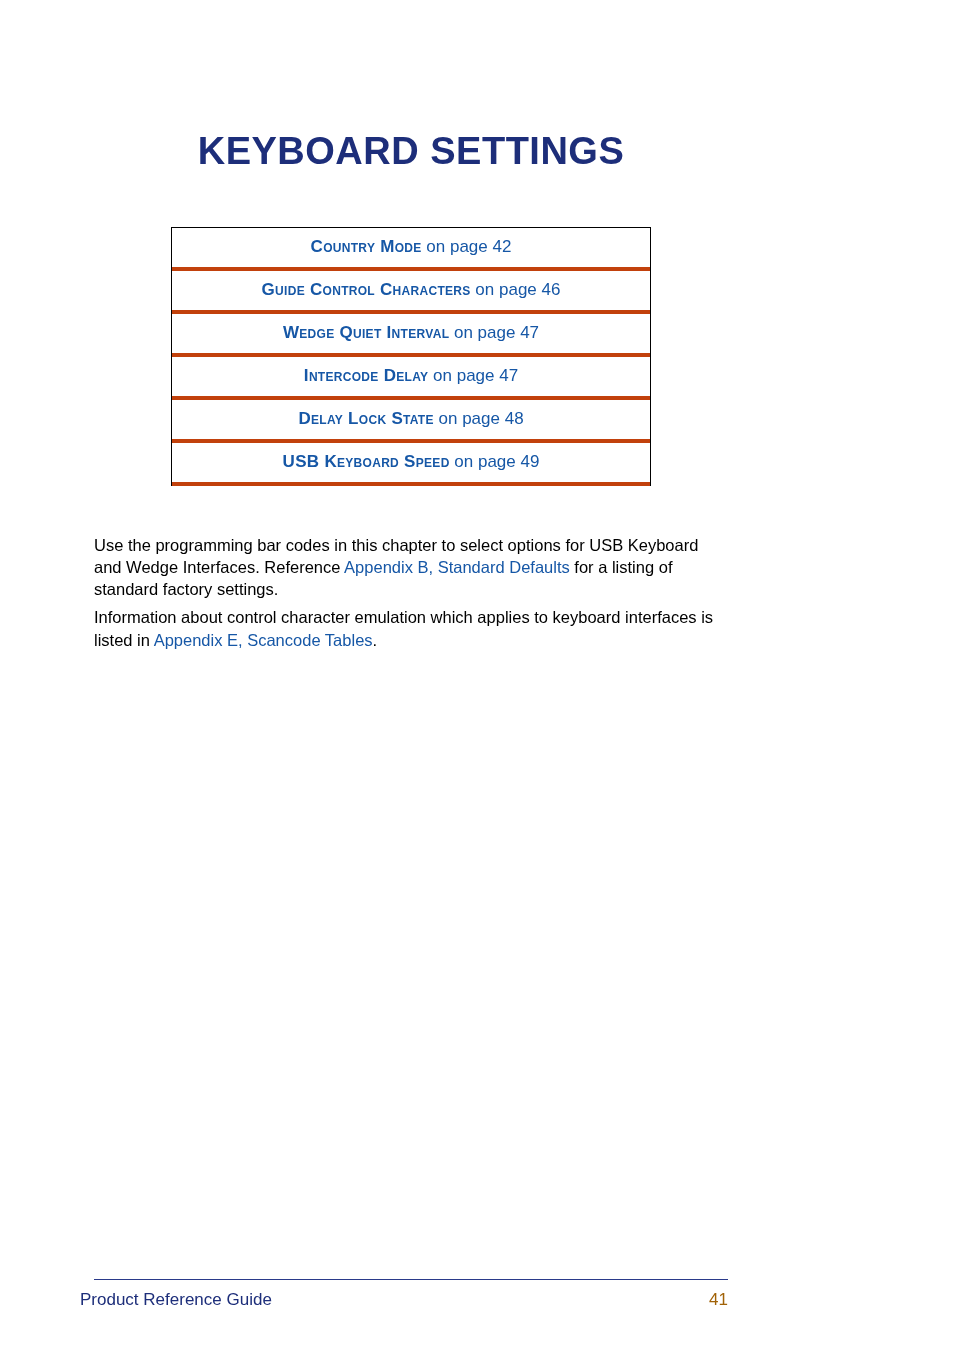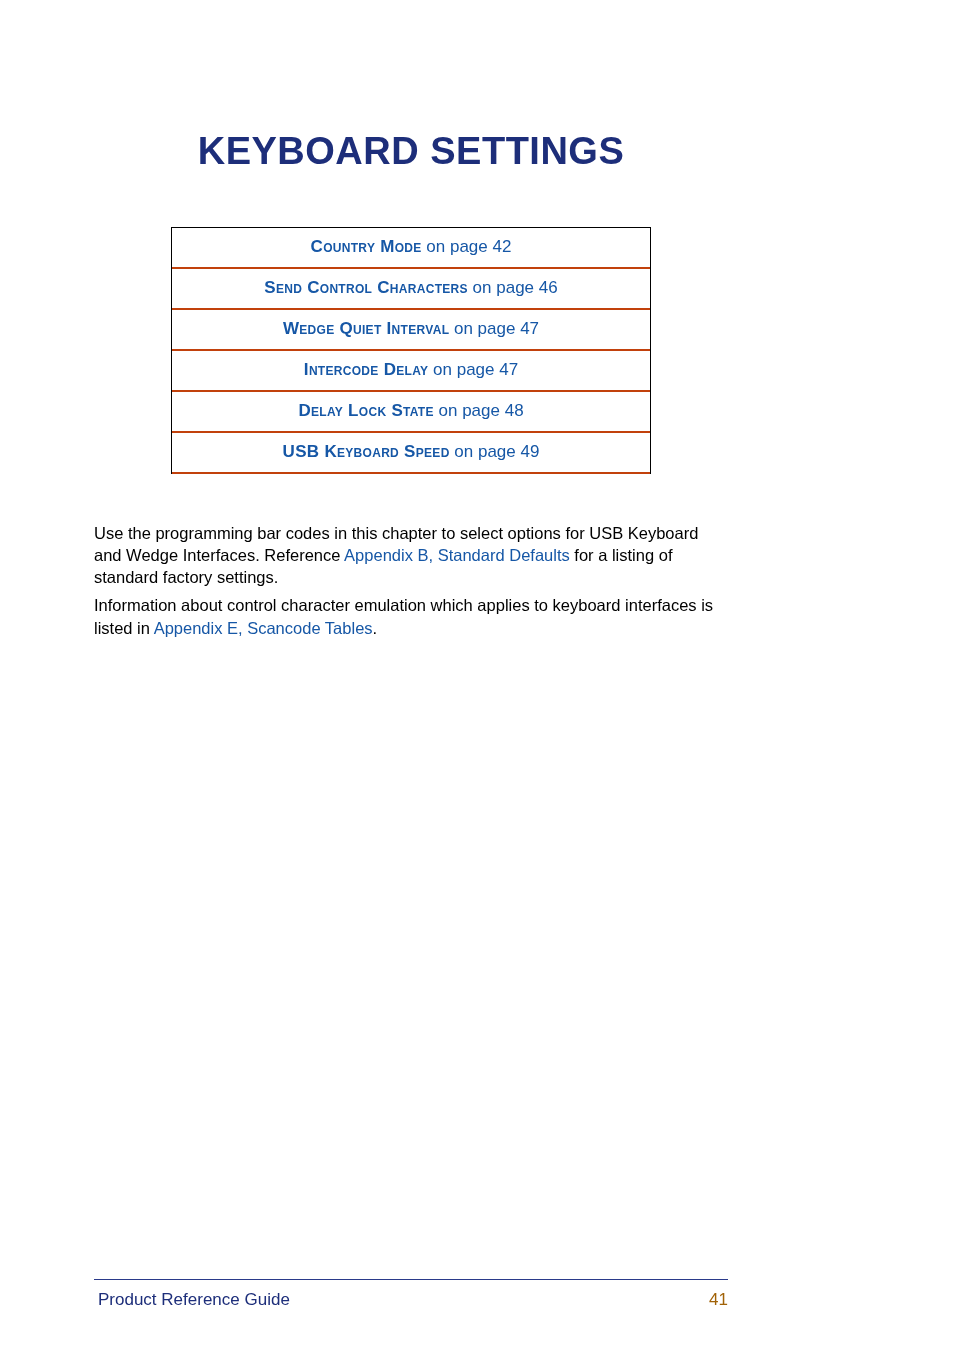--- a/index.html
+++ b/index.html
@@ -8,7 +8,7 @@
   .content { padding: 130px 94px 0 94px; }
   .title { color: #1d2e7a; font-weight: 700; font-size: 38px; letter-spacing: 0.5px; text-align: center; margin-bottom: 54px; }
   .toc { width: 480px; margin: 0 auto 48px auto; border: 1px solid #000; border-bottom: none; }
-  .toc-row { border-bottom: 2px solid #c2410c; text-align: center; padding: 8px 10px; font-size: 17px; color: #1657a6; line-height: 1.35; }
+  .toc-row { border-bottom: 4px solid #c2410c; text-align: center; padding: 8px 10px; font-size: 17px; color: #1657a6; line-height: 1.35; }
   .sc { font-variant: small-caps; font-weight: 700; letter-spacing: 0.3px; }
   .body-text { font-size: 16.5px; line-height: 1.35; color: #000; }
   .body-text .link { color: #1657a6; }

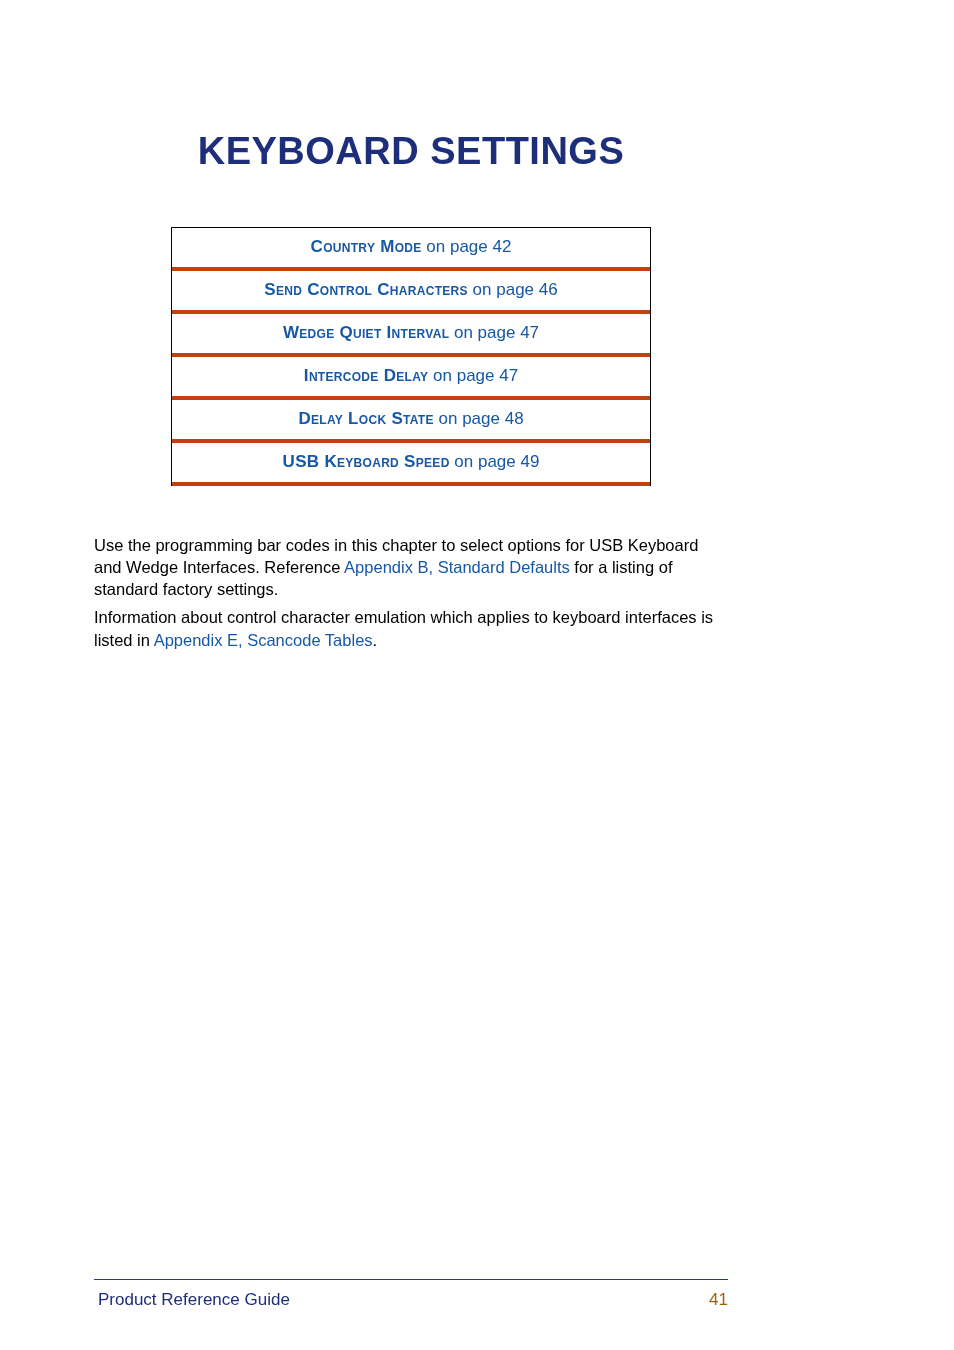--- a/index.html
+++ b/index.html
@@ -30,7 +30,7 @@
         <span class="sc">Country Mode</span><span> on page 42</span>
       </div>
       <div class="toc-row">
-        <span class="sc">Send Control Characters</span><span> on page 46</span>
+        <span class="sc">Guide Control Characters</span><span> on page 46</span>
       </div>
       <div class="toc-row">
         <span class="sc">Wedge Quiet Interval</span><span> on page 47</span>

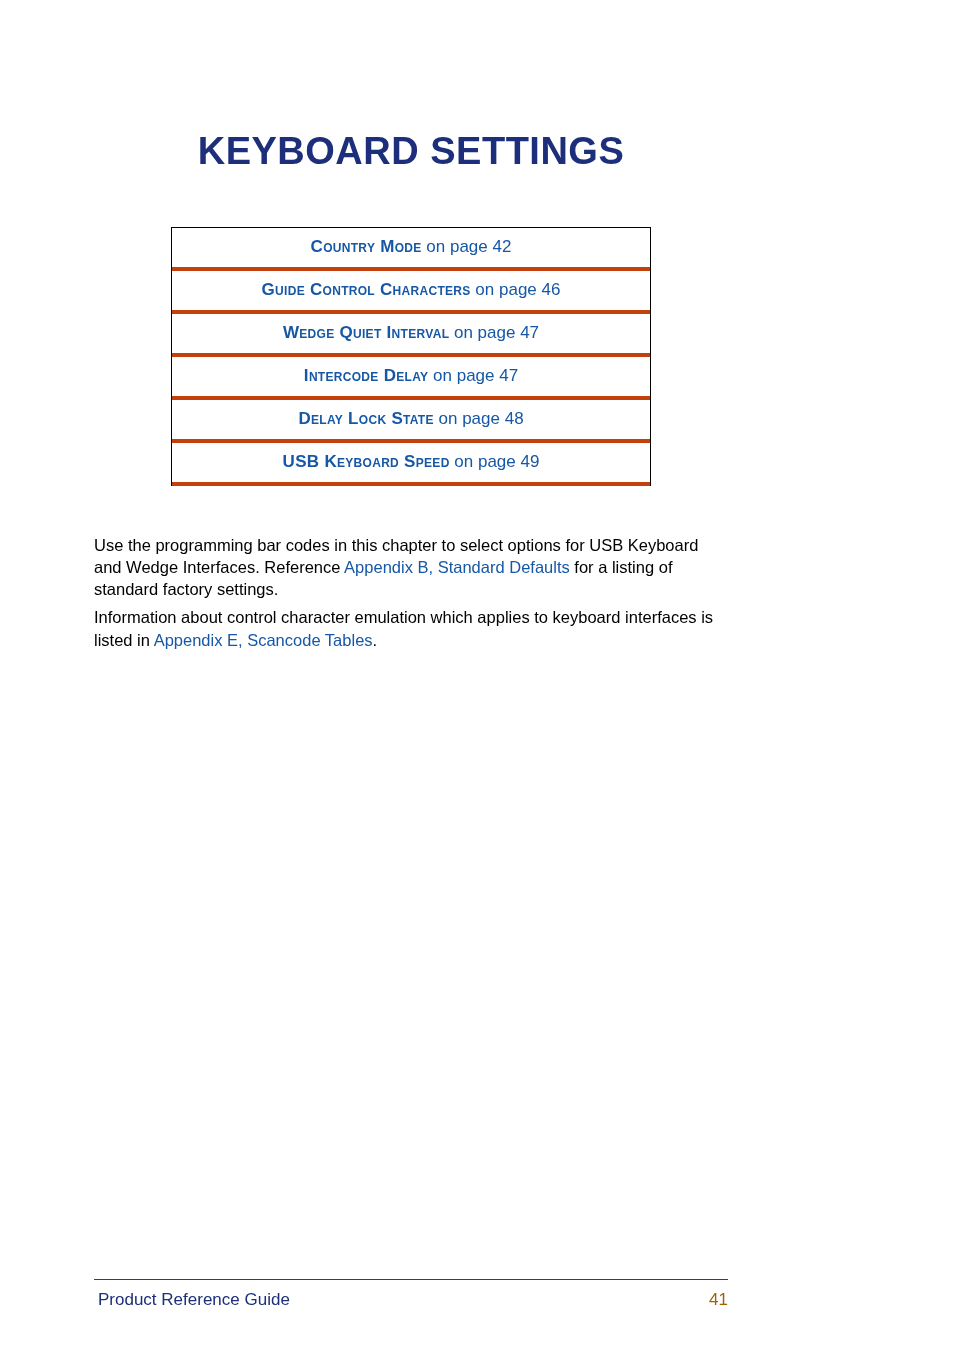--- a/index.html
+++ b/index.html
@@ -14,7 +14,7 @@
   .body-text .link { color: #1657a6; }
   .body-text p { margin-bottom: 6px; }
   .footer-rule { position: absolute; left: 94px; right: 94px; bottom: 70px; border-top: 1px solid #2a3a8a; }
-  .footer { position: absolute; left: 98px; right: 94px; bottom: 40px; display: flex; justify-content: space-between; align-items: baseline; }
+  .footer { position: absolute; left: 80px; right: 94px; bottom: 40px; display: flex; justify-content: space-between; align-items: baseline; }
   .footer-left { color: #1d2e7a; font-size: 17px; }
   .footer-right { color: #a16207; font-size: 17px; }
 </style>

